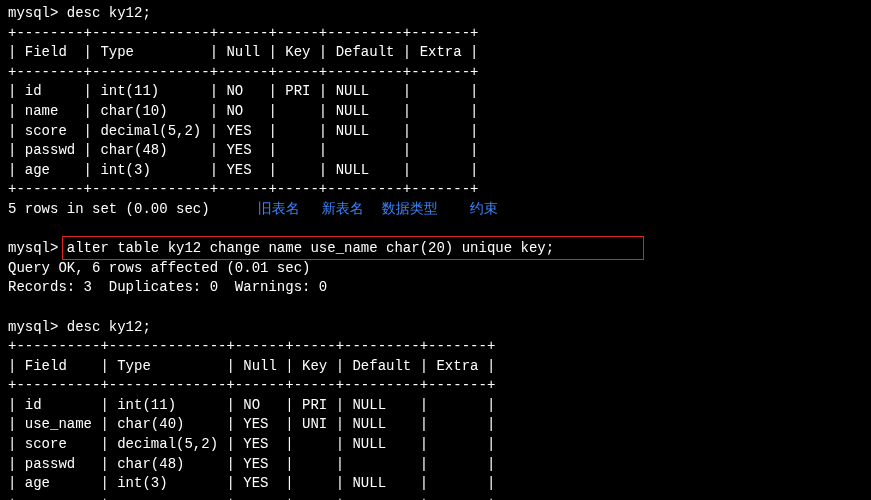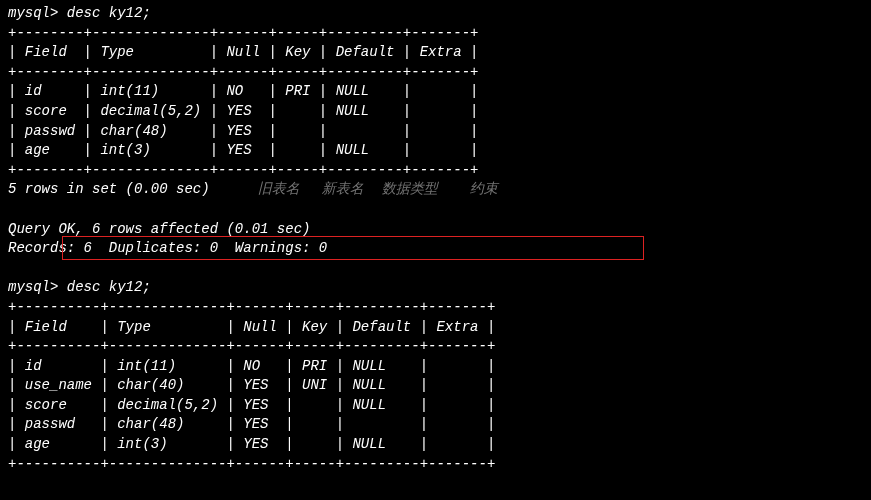--- a/index.html
+++ b/index.html
@@ -15,7 +15,6 @@
     }
     .line {
       white-space: pre;
-      font-style: italic;
     }
     .red-label {
       color: #737373;

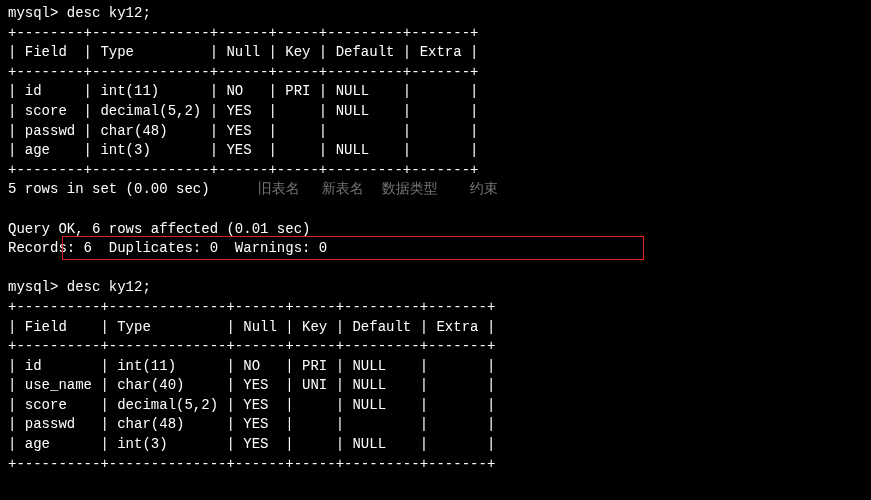--- a/index.html
+++ b/index.html
@@ -38,6 +38,7 @@
 <div class="line">| Field  | Type         | Null | Key | Default | Extra |</div>
 <div class="line">+--------+--------------+------+-----+---------+-------+</div>
 <div class="line">| id     | int(11)      | NO   | PRI | NULL    |       |</div>
+<div class="line">| name   | char(10)     | NO   |     | NULL    |       |</div>
 <div class="line">| score  | decimal(5,2) | YES  |     | NULL    |       |</div>
 <div class="line">| passwd | char(48)     | YES  |     |         |       |</div>
 <div class="line">| age    | int(3)       | YES  |     | NULL    |       |</div>

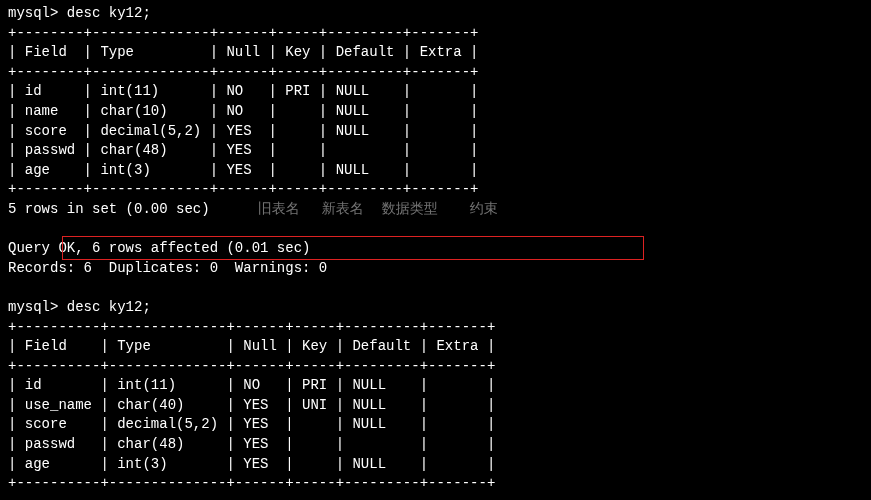--- a/index.html
+++ b/index.html
@@ -17,7 +17,7 @@
       white-space: pre;
     }
     .red-label {
-      color: #737373;
+      color: #3b82f6;
     }
     .highlight-box {
       position: absolute;

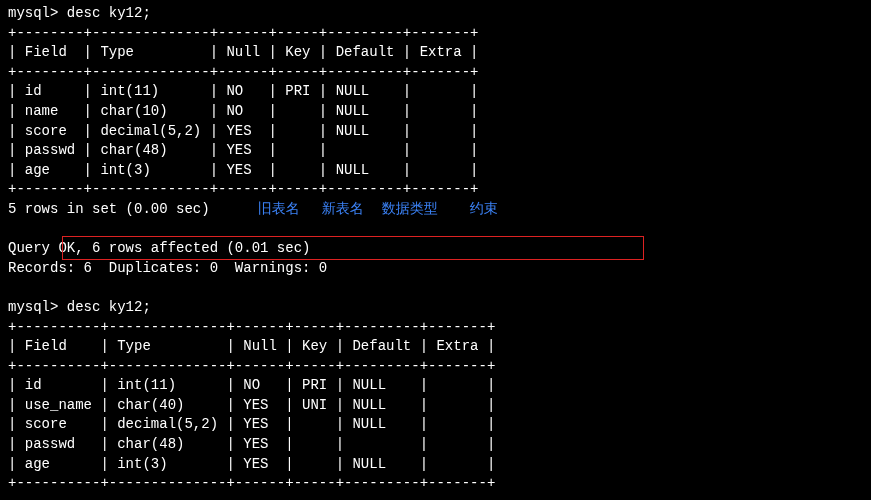--- a/index.html
+++ b/index.html
@@ -55,6 +55,7 @@
   <span class="red-label">约束</span>
 </div>
 <div class="line"> </div>
+<div class="line"><span>mysql&gt; </span><span>alter table ky12 change name use_name char(20) unique key;</span></div>
 <div class="line">Query OK, 6 rows affected (0.01 sec)</div>
 <div class="line">Records: 6  Duplicates: 0  Warnings: 0</div>
 <div class="line"> </div>

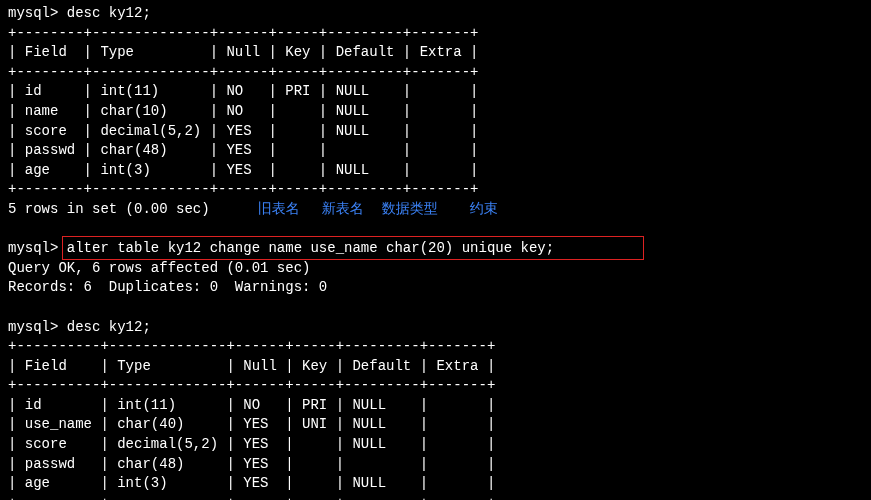--- a/index.html
+++ b/index.html
@@ -57,7 +57,7 @@
 <div class="line"> </div>
 <div class="line"><span>mysql&gt; </span><span>alter table ky12 change name use_name char(20) unique key;</span></div>
 <div class="line">Query OK, 6 rows affected (0.01 sec)</div>
-<div class="line">Records: 6  Duplicates: 0  Warnings: 0</div>
+<div class="line">Records: 3  Duplicates: 0  Warnings: 0</div>
 <div class="line"> </div>
 <div class="line">mysql&gt; desc ky12;</div>
 <div class="line">+----------+--------------+------+-----+---------+-------+</div>

